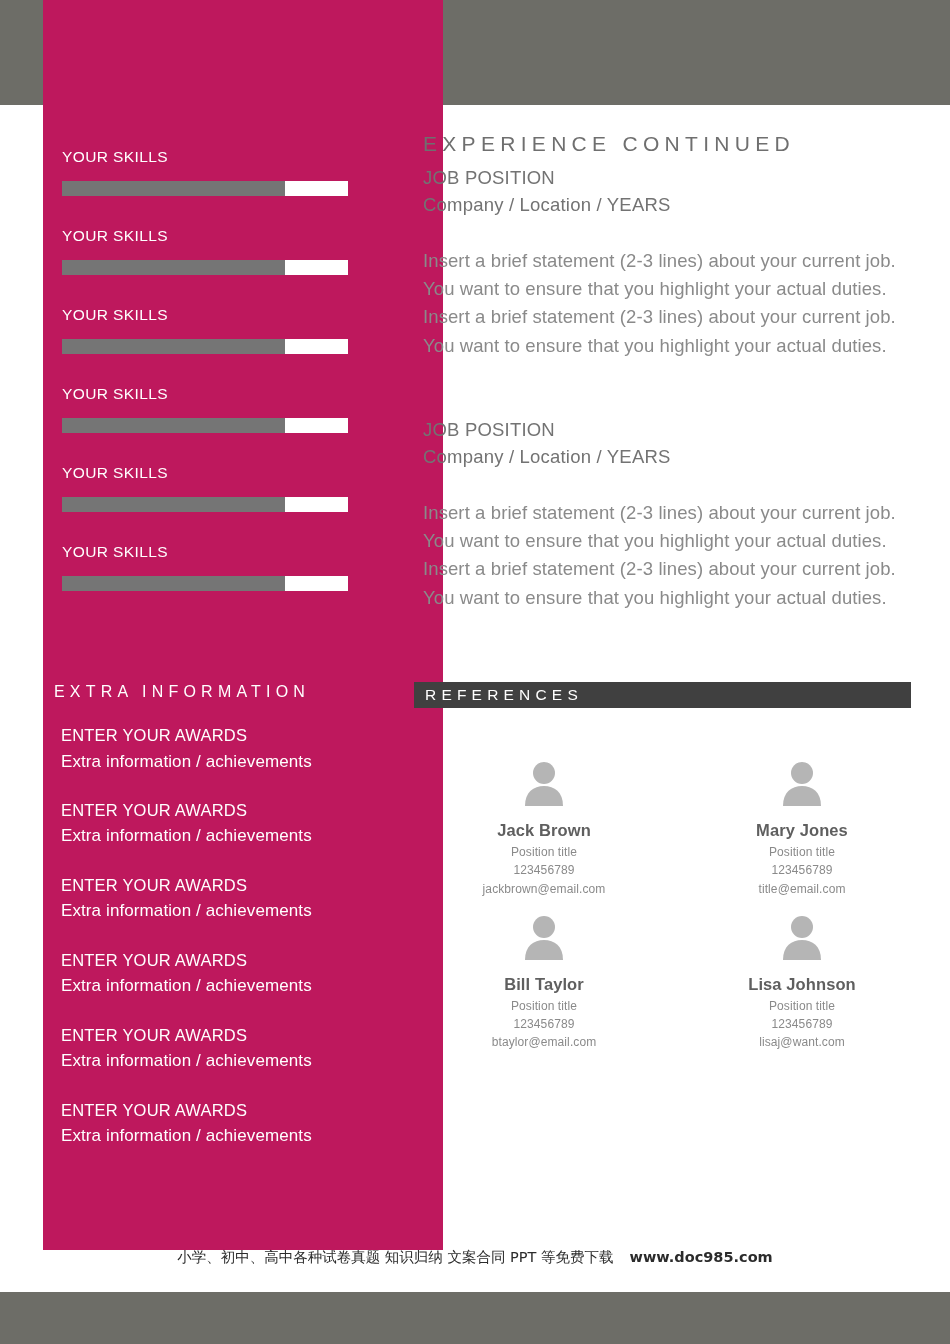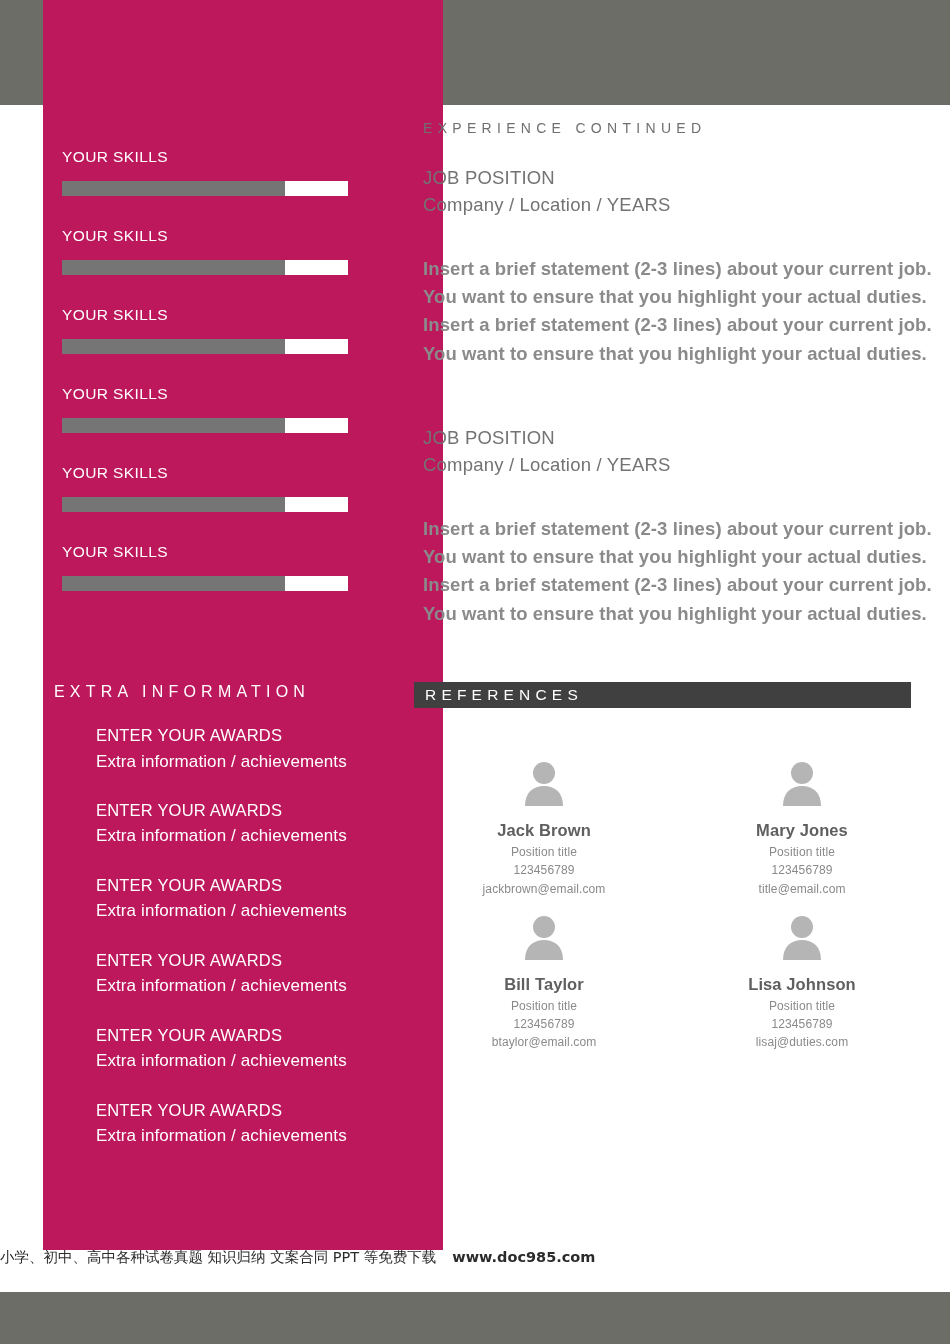--- a/index.html
+++ b/index.html
@@ -109,9 +109,9 @@
   .exp-heading {
     position: absolute;
     left: 0;
-    top: 120px;
+    top: 132px;
     color: #6f6f6f;
-    font-size: 14px;
+    font-size: 21px;
     letter-spacing: 5.3px;
     white-space: nowrap;
   }

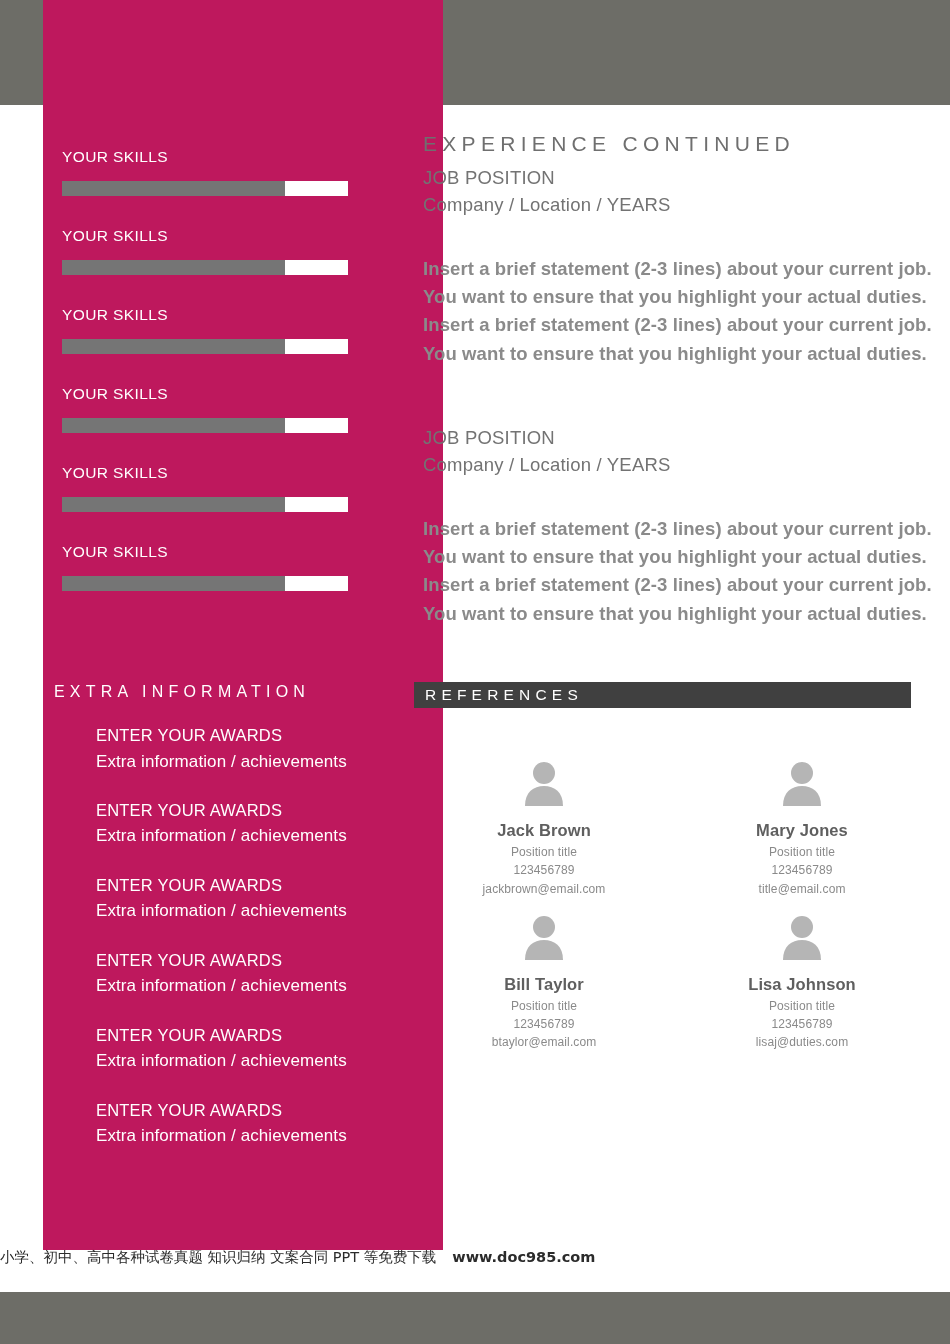--- a/index.html
+++ b/index.html
@@ -139,8 +139,7 @@
     font-size: 18.5px;
     line-height: 1.53;
     letter-spacing: 0.1px;
-    margin-top: 36px;
-    font-weight: bold;
+    margin-top: 28px;
   }
   .job-desc div { white-space: nowrap; }
 

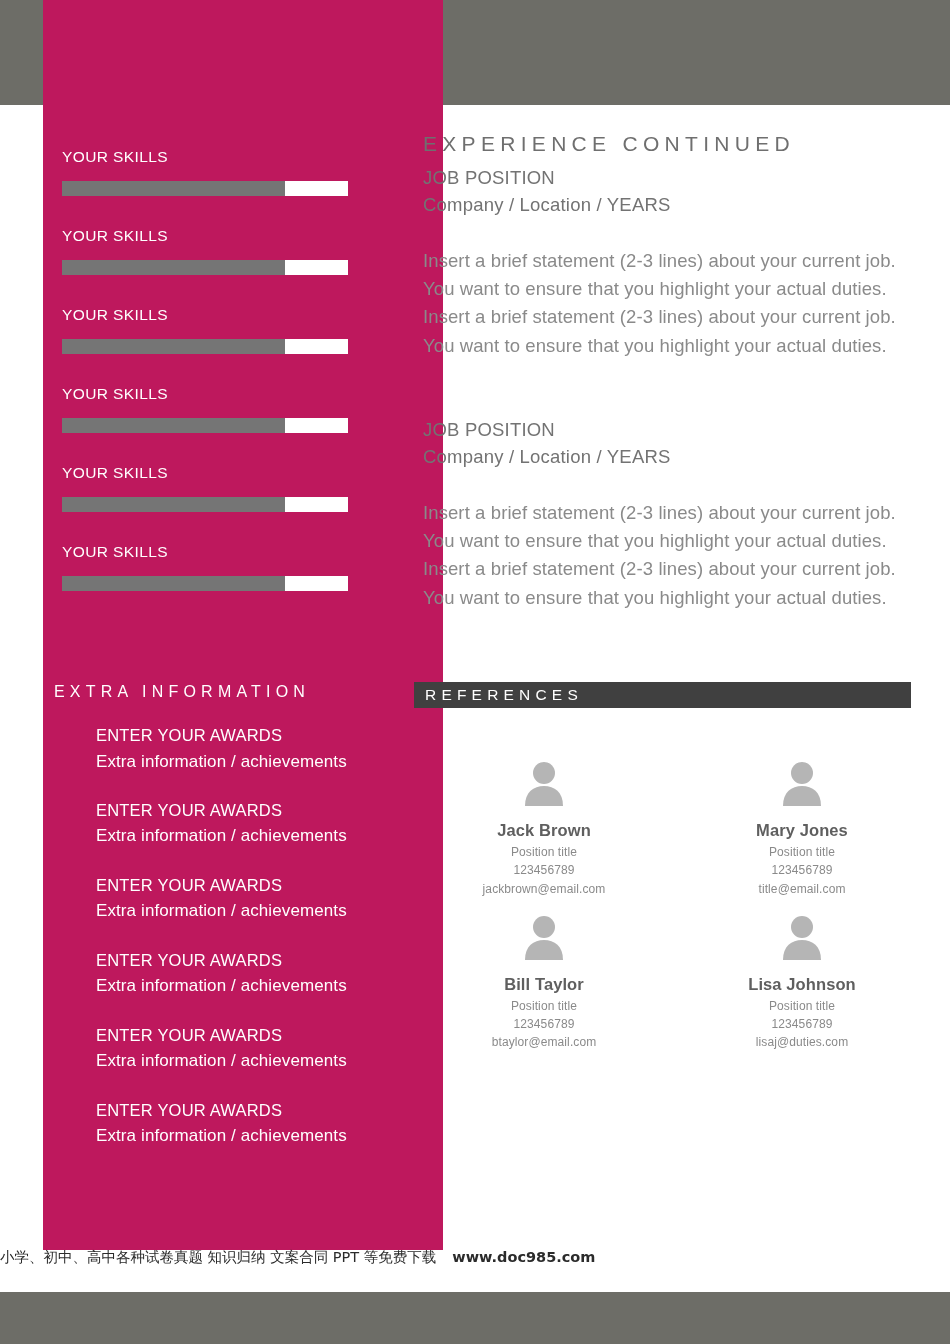--- a/index.html
+++ b/index.html
@@ -81,7 +81,6 @@
     left: 18px;
     top: 723px;
     width: 320px;
-    margin-left: 35px;
   }
   .award-item { margin-bottom: 23px; }
   .award-title {

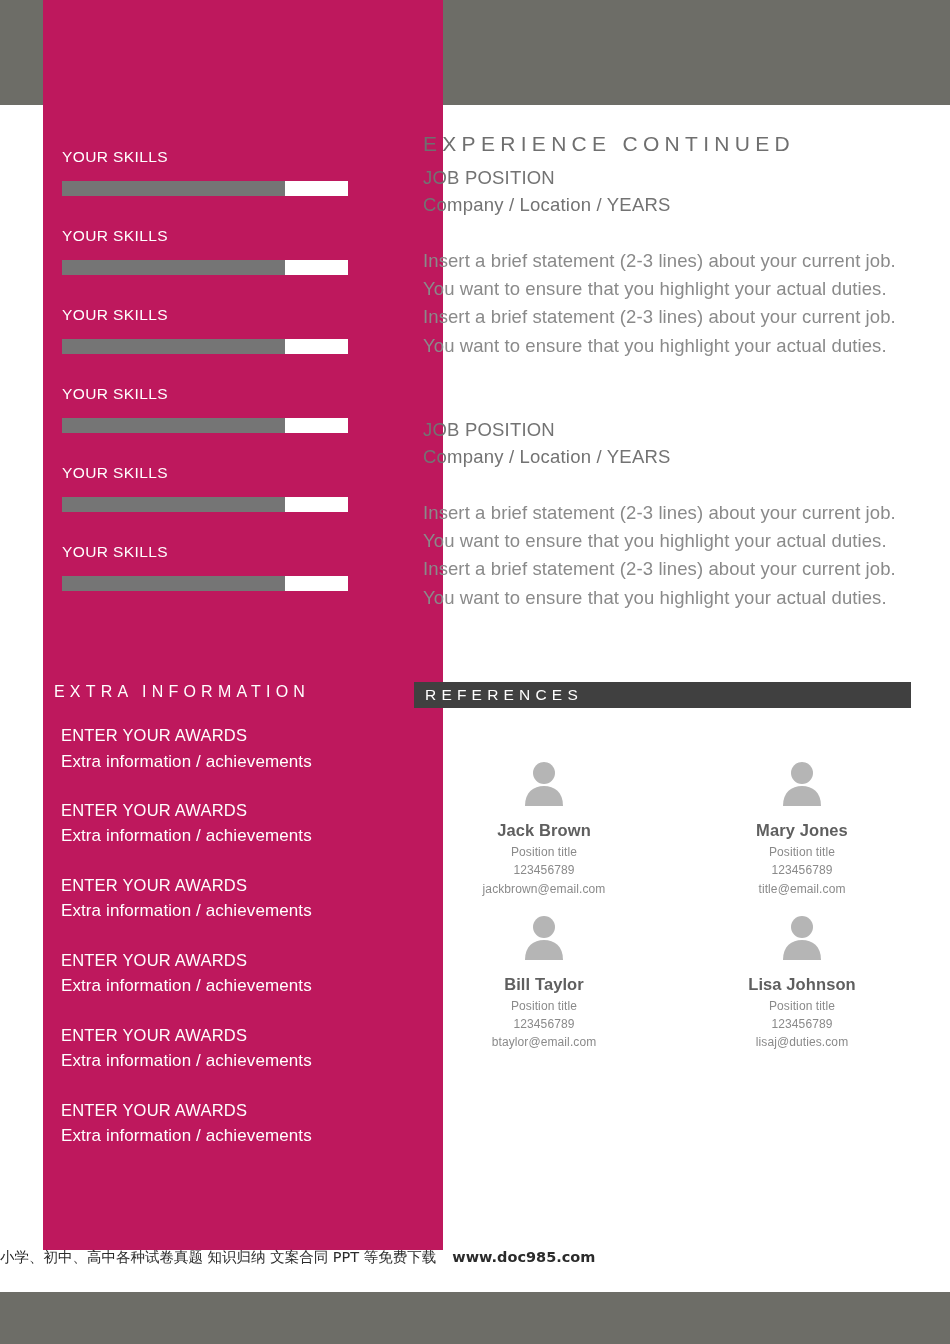--- a/index.html
+++ b/index.html
@@ -376,7 +376,7 @@
     <div class="ref-name">Lisa Johnson</div>
     <div class="ref-line">Position title</div>
     <div class="ref-line">123456789</div>
-    <div class="ref-line">lisaj@duties.com</div>
+    <div class="ref-line">lisaj@want.com</div>
   </div>
 
 </div>

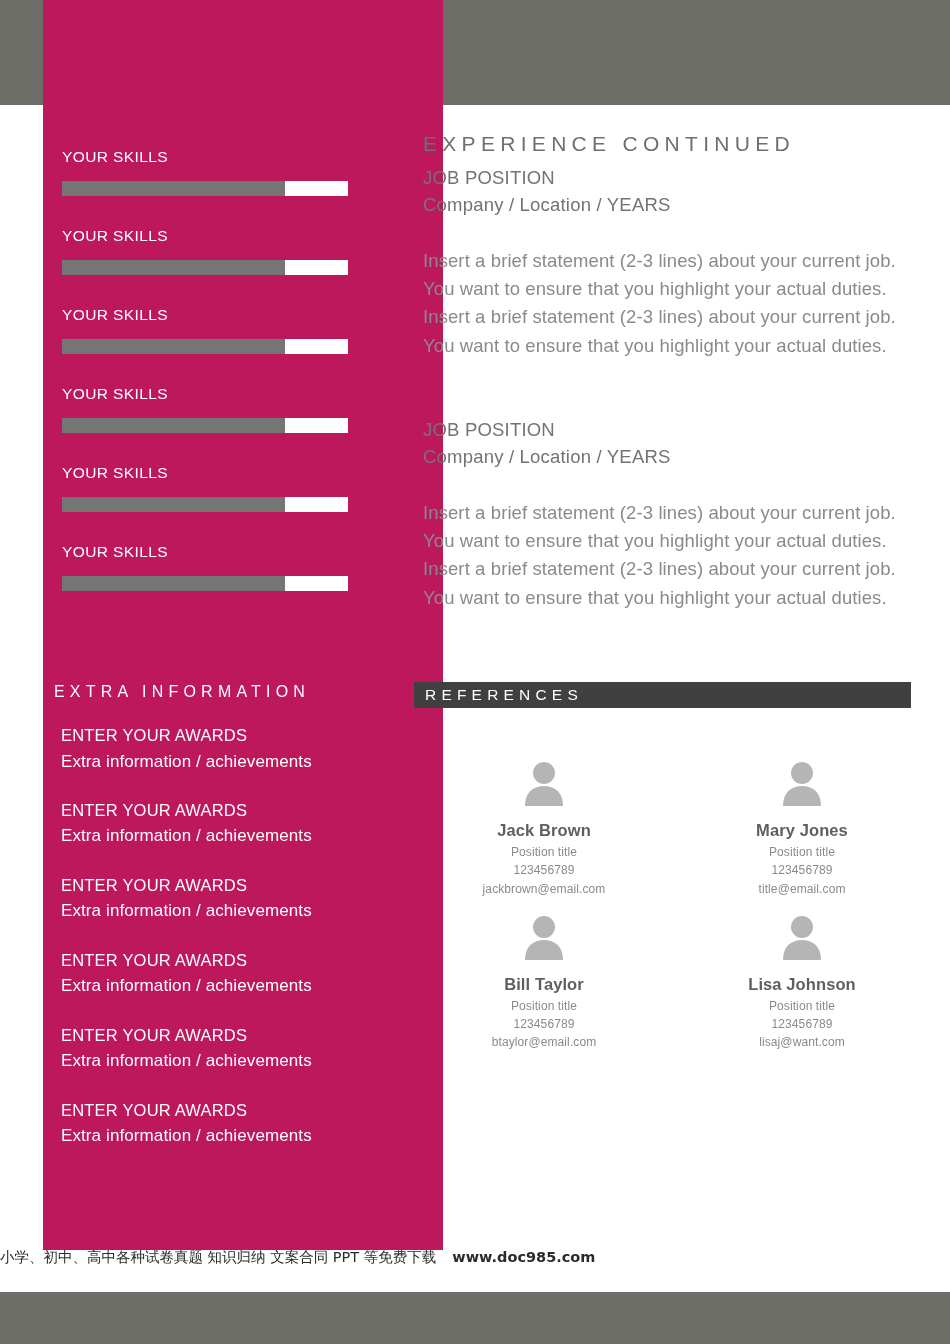--- a/index.html
+++ b/index.html
@@ -197,6 +197,7 @@
     left: 0;
     top: 1248px;
     width: 950px;
+    text-align: center;
     font-size: 14.5px;
     color: #2b2b2b;
     font-family: "DejaVu Sans", sans-serif;

